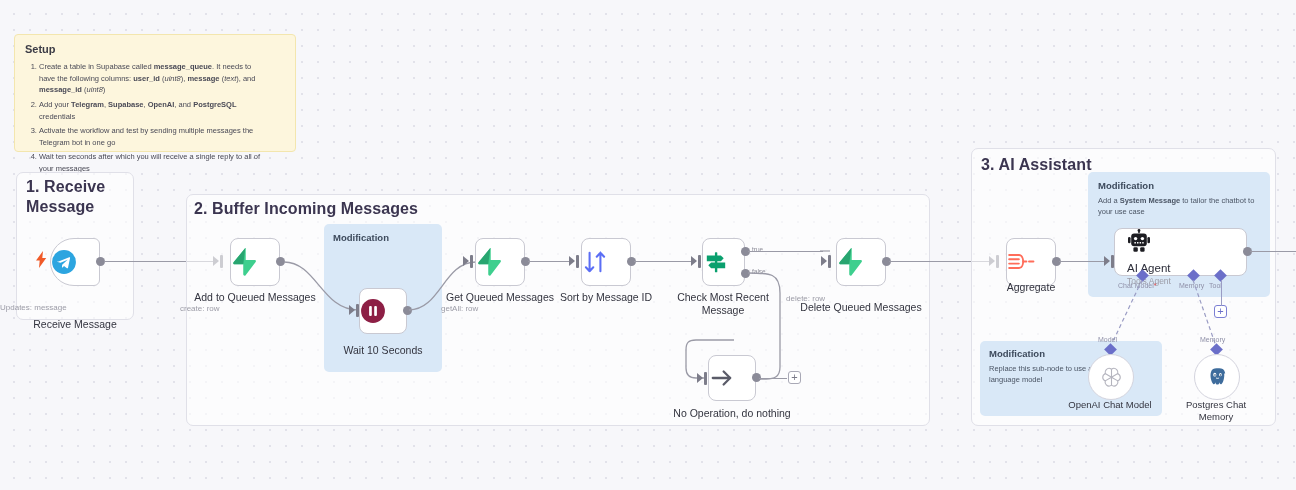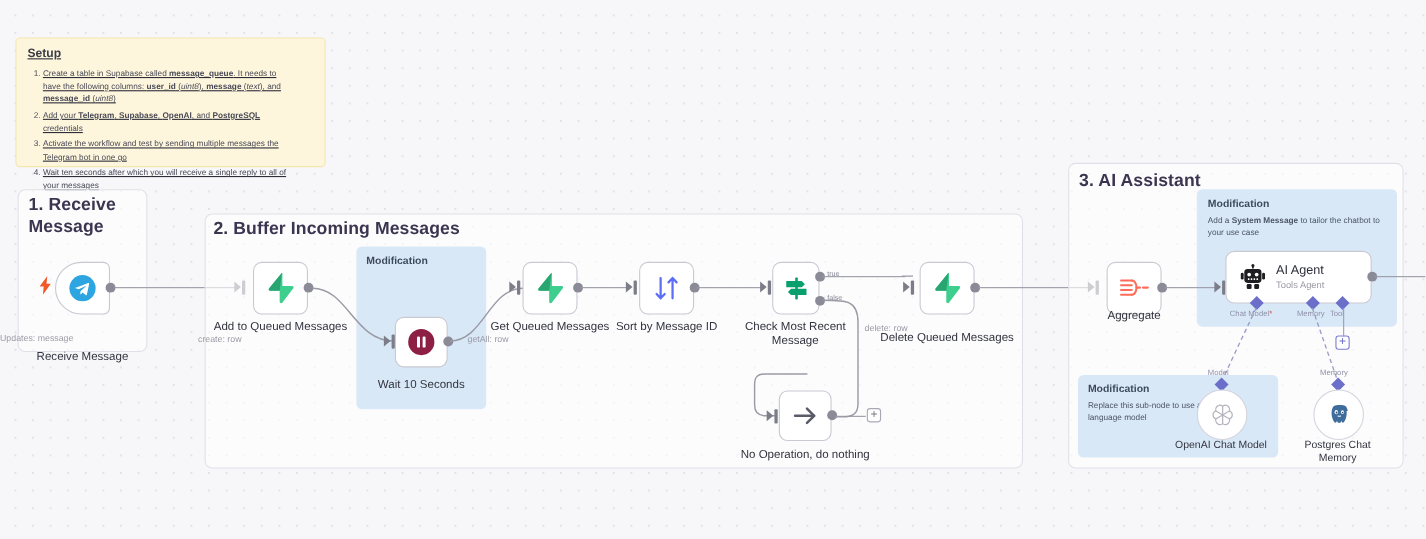--- a/index.html
+++ b/index.html
@@ -22,7 +22,6 @@
     border:1px solid #f3e6ae;
     border-radius:4px;
     padding:8px 28px 10px 10px;
-    text-decoration:underline;
   }
   .sticky h3 { font-size:11px; font-weight:700; color:#3c3c46; margin-bottom:6px; }
   .sticky ol { margin:0; padding-left:14px; }

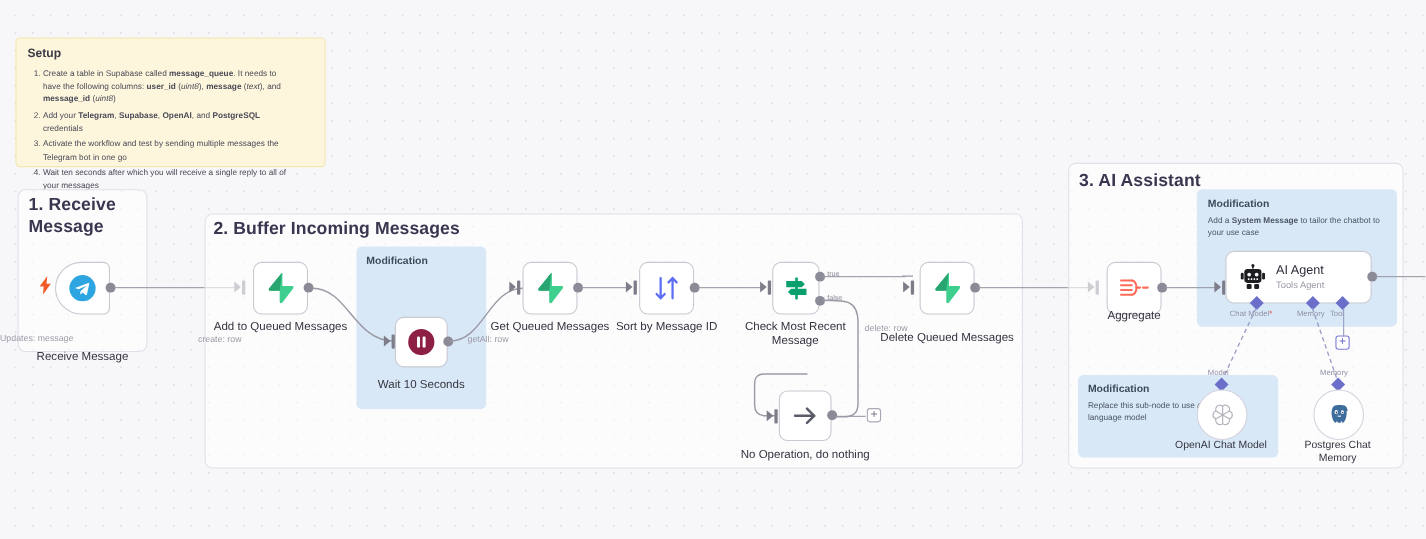--- a/index.html
+++ b/index.html
@@ -57,7 +57,7 @@
     background:#ffffff;
     border:1.5px solid #c9c9d2;
     border-radius:8px;
-    display:flex; align-items:center; justify-content:center;
+    display:flex; align-items:flex-start; justify-content:center;flex-direction:column;
   }
   .node.trigger { border-radius:32px 8px 8px 32px; }
   .node-label {

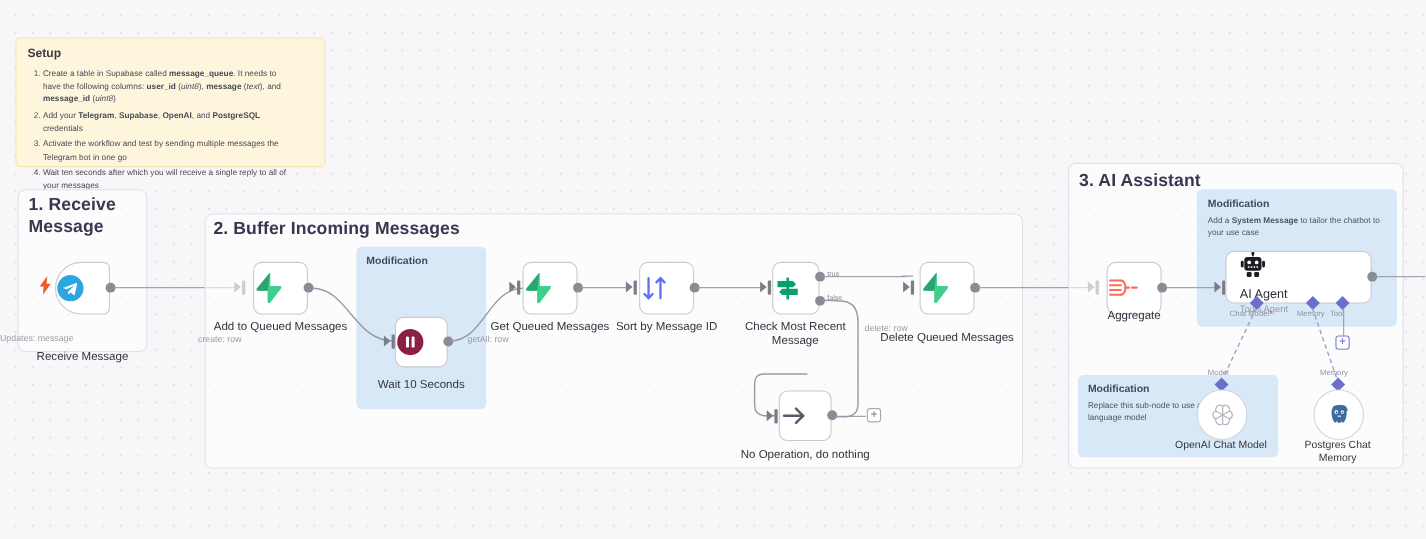--- a/index.html
+++ b/index.html
@@ -217,7 +217,7 @@
   </div>
   <div class="dot-out" style="left:521px; top:257px;"></div>
   <div class="node-label" style="left:500px; top:291px;">Get Queued Messages</div>
-  <div class="node-sub" style="left:500px; top:304px;">getAll: row</div>
+  <div class="node-sub" style="left:516px; top:304px;">getAll: row</div>
 
   <div class="edge" style="left:528px; top:261px; width:45px;"></div>
   <div class="arrow-bar" style="left:576px; top:255px;"></div>

